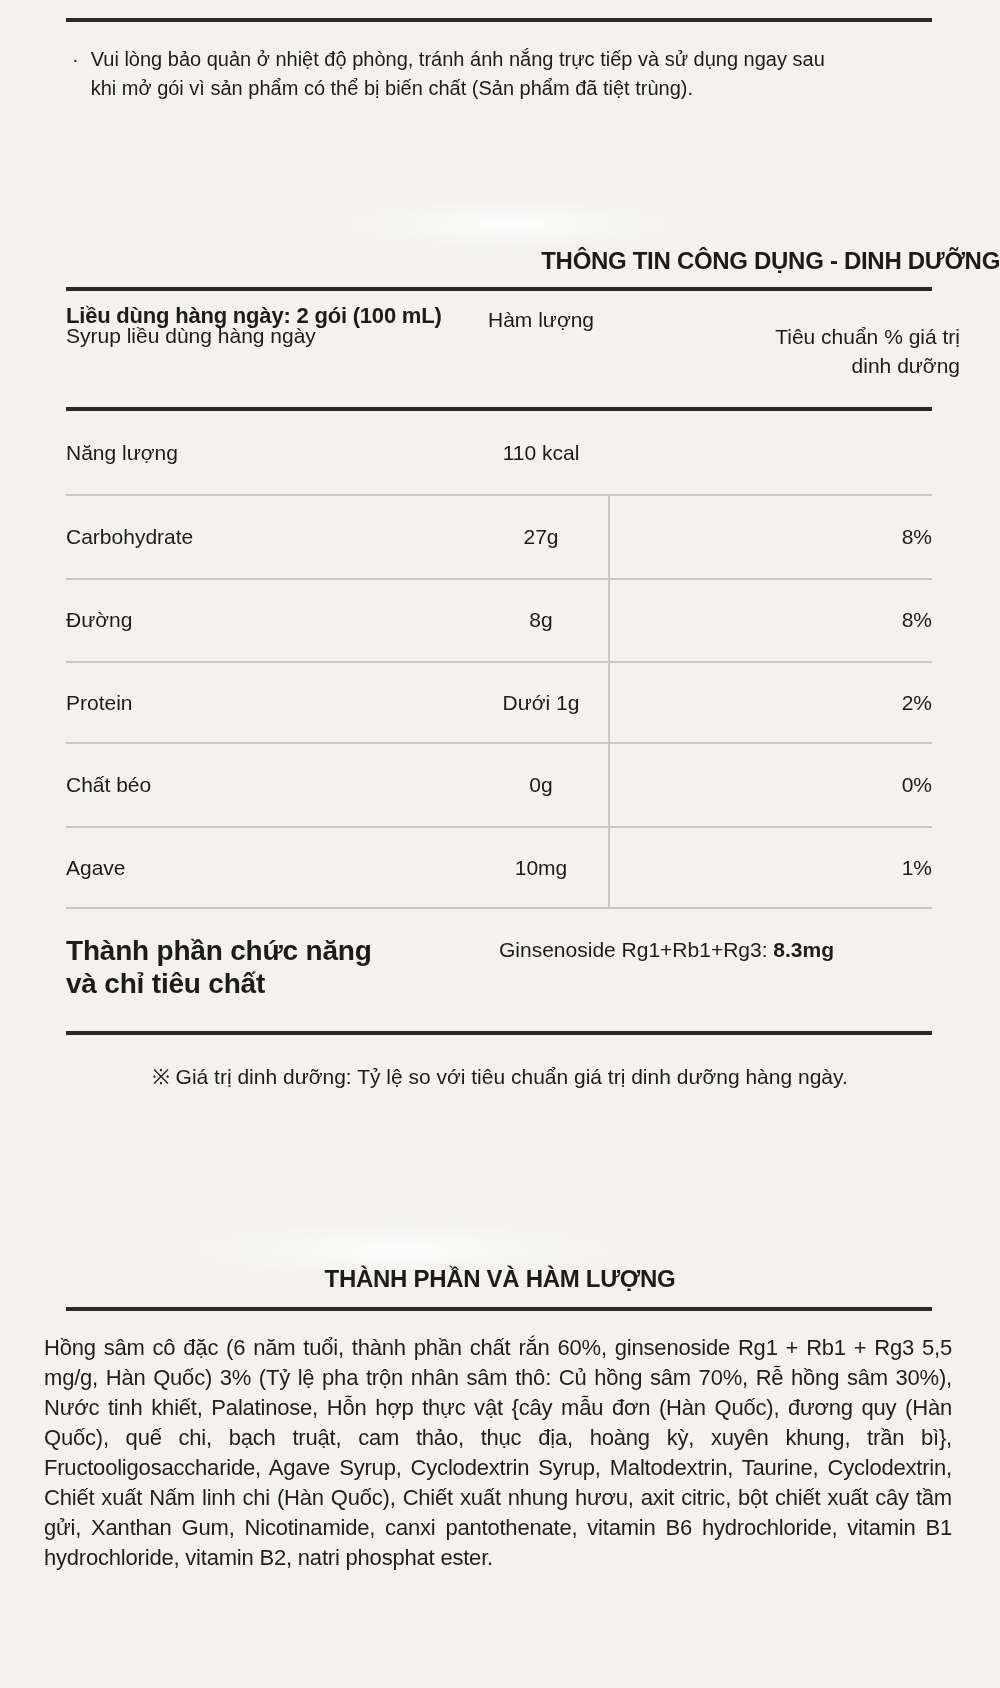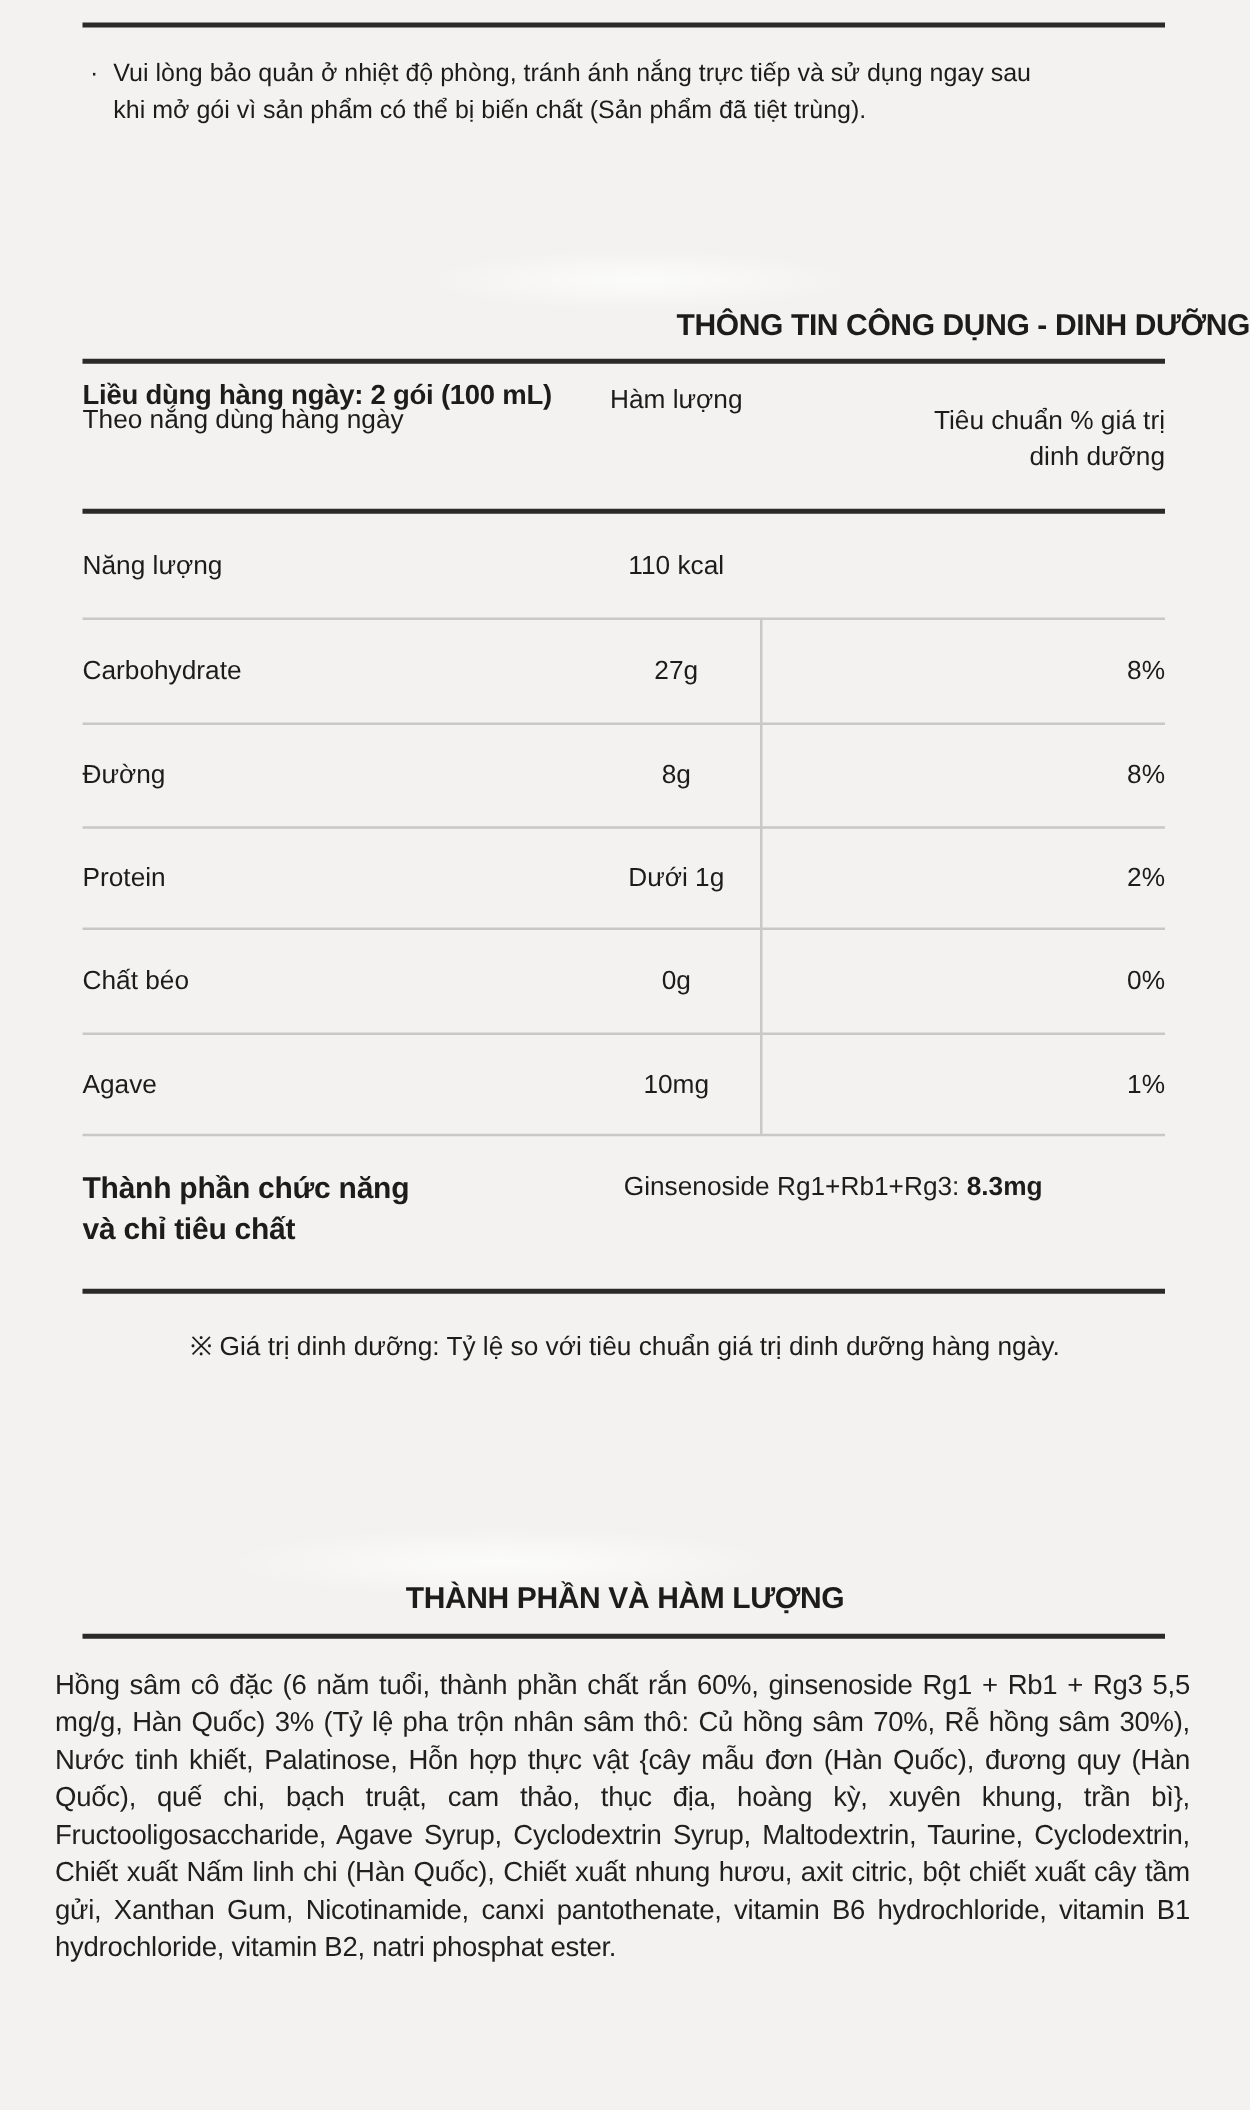--- a/index.html
+++ b/index.html
@@ -140,7 +140,7 @@
 
   <div class="dosage">Liều dùng hàng ngày: 2 gói (100 mL)</div>
 
-  <div class="col-header basis">Theo nắng dùng hàng ngày</div>
+  <div class="col-header basis">Syrup liều dùng hàng ngày</div>
   <div class="col-header amount">Hàm lượng</div>
   <div class="col-header percent">
     <span>Tiêu chuẩn % giá trị</span>

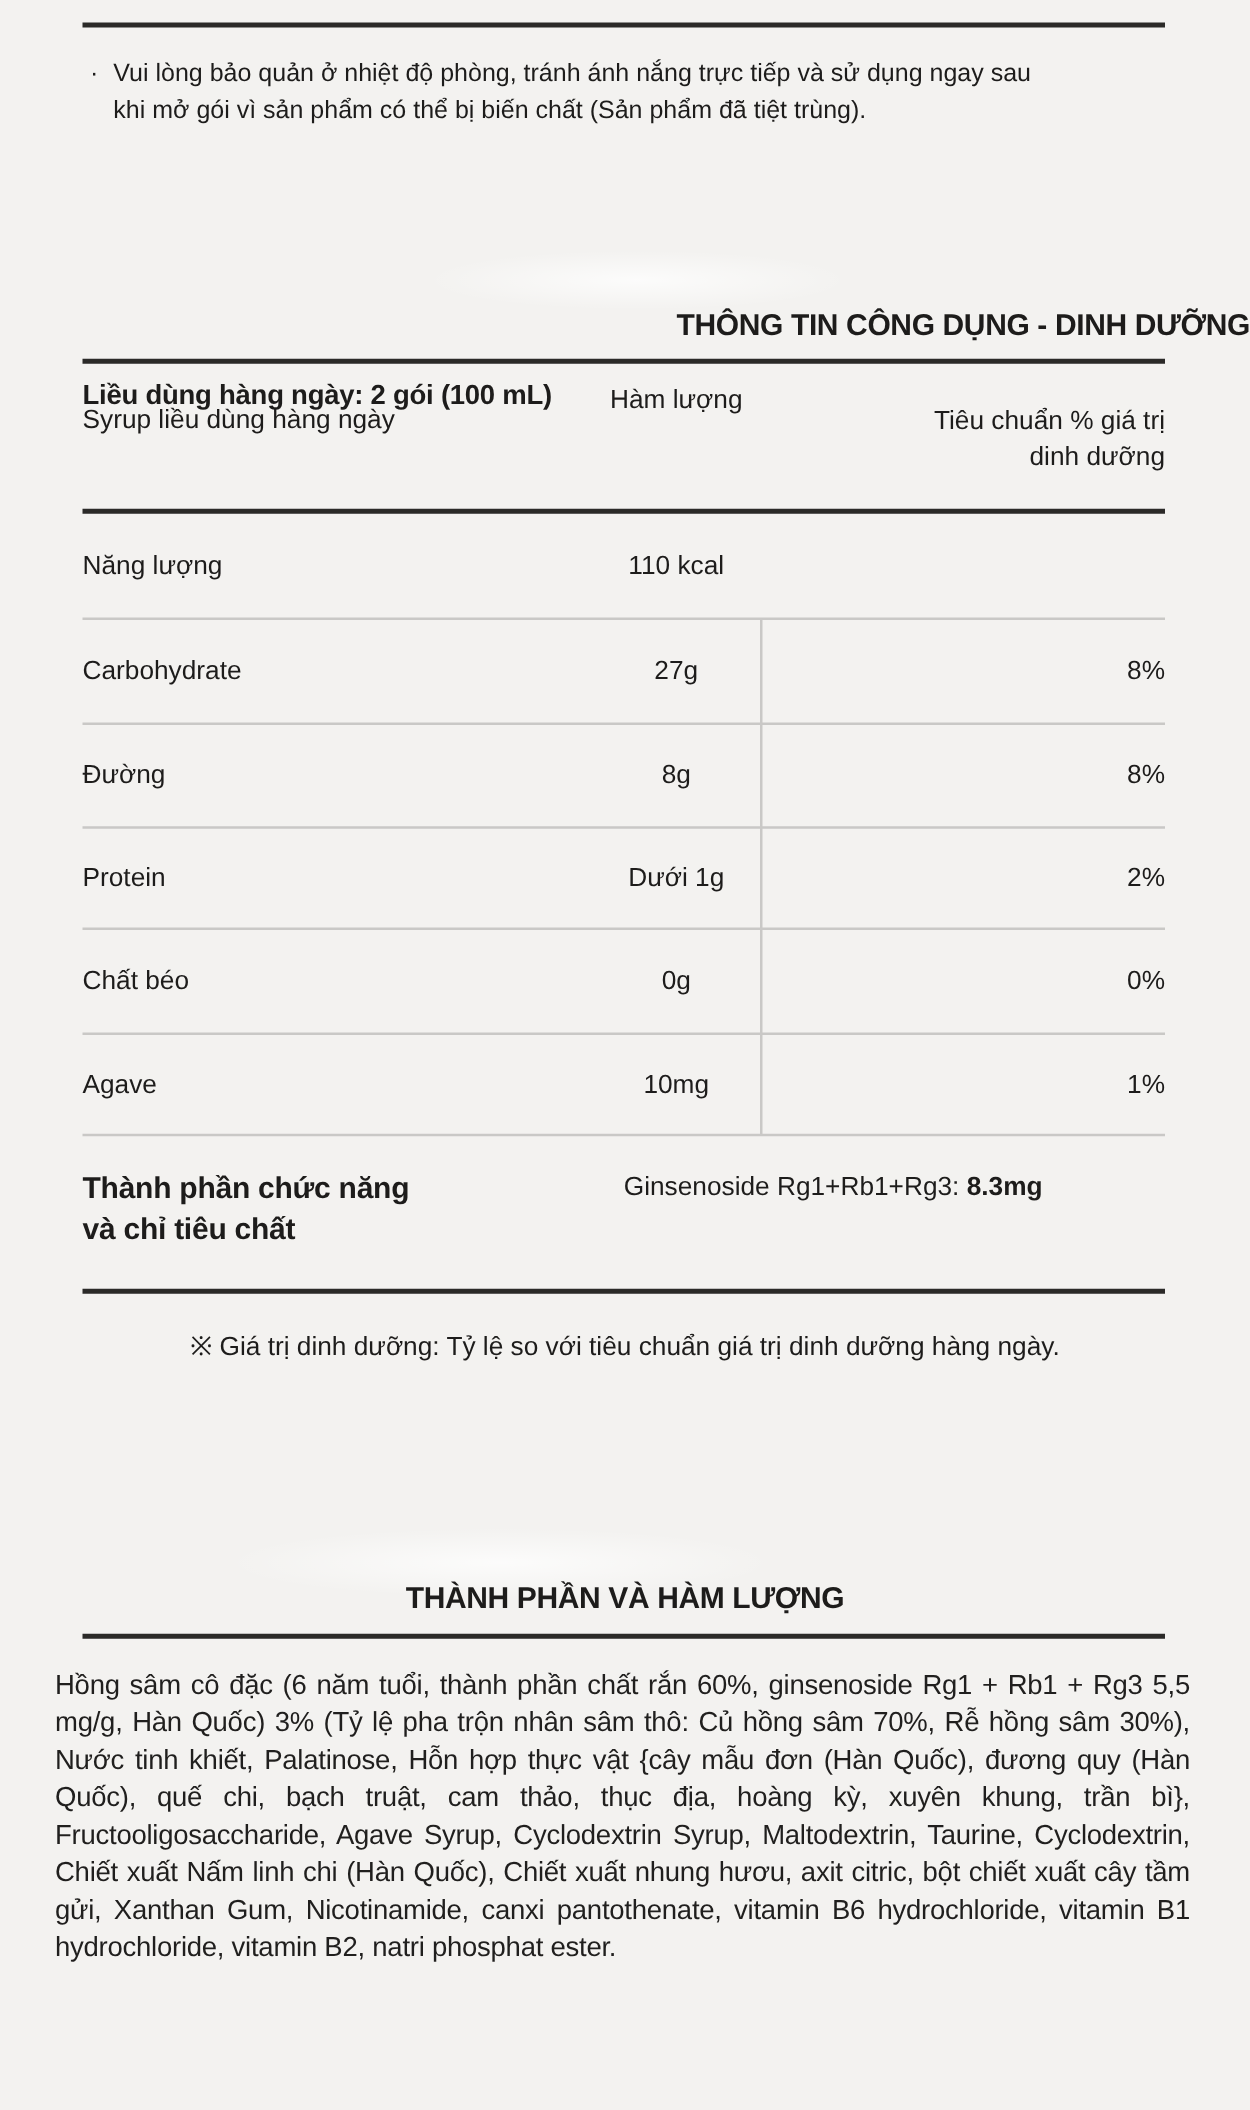--- a/index.html
+++ b/index.html
@@ -71,7 +71,7 @@
   .col-header { position: absolute; font-size: 21px; }
   .col-header.basis { left: 66px; top: 324px; }
   .col-header.amount { left: 381px; top: 308px; width: 320px; text-align: center; }
-  .col-header.percent { left: 632px; top: 322px; width: 300px; text-align: right; line-height: 29px; }
+  .col-header.percent { left: 660px; top: 322px; width: 300px; text-align: right; line-height: 29px; }
   .col-header.percent span { display: block; }
   .cell { position: absolute; font-size: 21px; line-height: 28px; text-align: right; }
   .cell.label { left: 66px; }

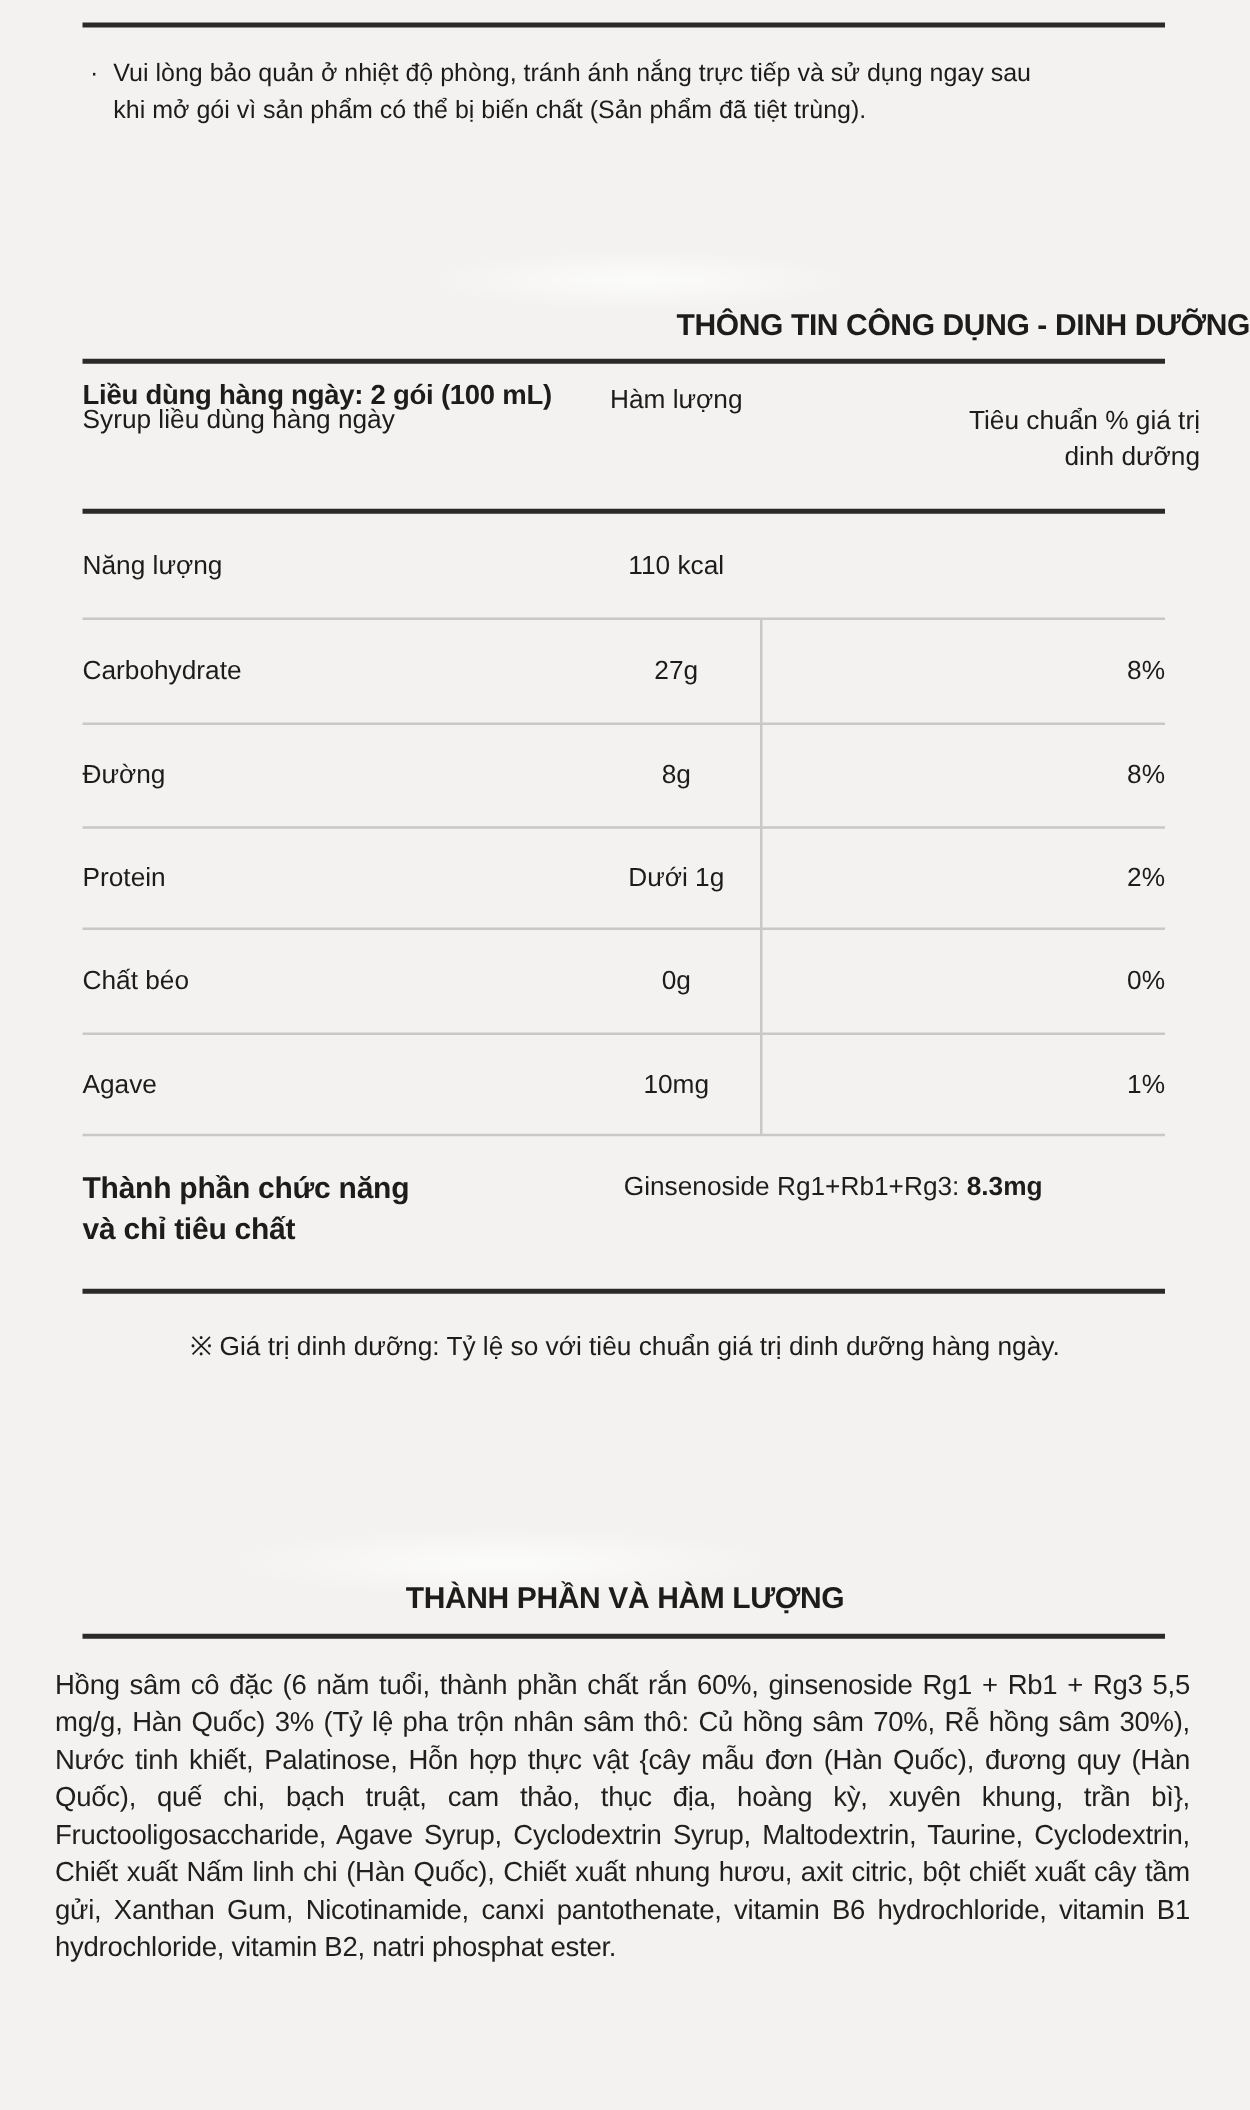--- a/index.html
+++ b/index.html
@@ -81,7 +81,7 @@
     position: absolute;
     left: 66px;
     top: 934px;
-    font-size: 24px;
+    font-size: 28px;
     font-weight: bold;
     line-height: 33px;
     letter-spacing: -0.2px;

